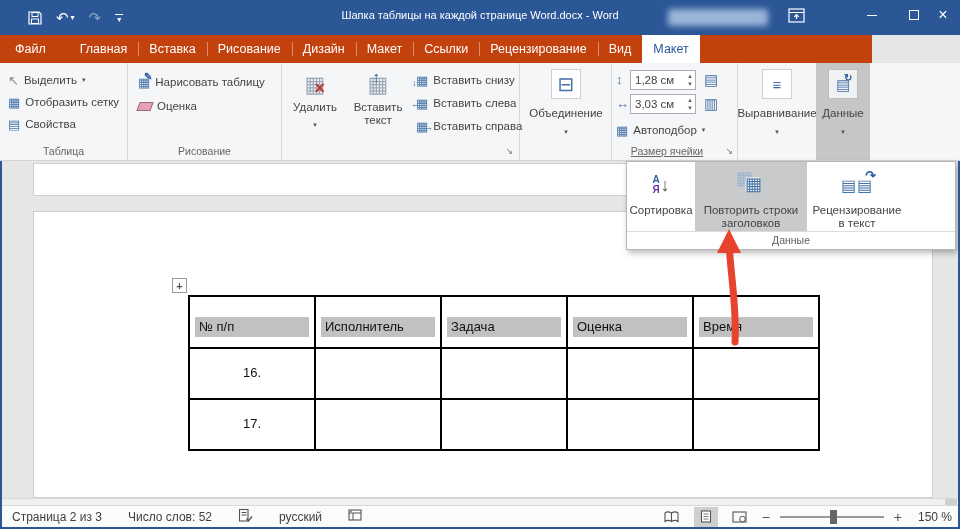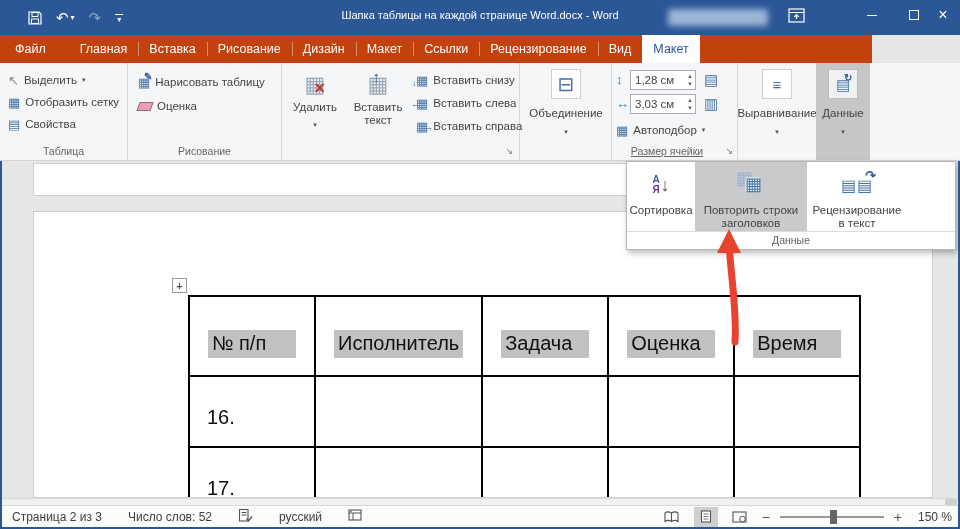--- a/index.html
+++ b/index.html
@@ -63,7 +63,7 @@
   #move-handle { position:absolute; left:138px; top:66px; width:15px; height:15px; background:#fdfdfd; border:1px solid #9a9a9a;
                  display:flex; align-items:center; justify-content:center; font-size:11px; color:#555; font-weight:bold; }
   #doc-table { position:absolute; left:154px; top:83px; border-collapse:collapse; table-layout:fixed; }
-  #doc-table td { width:126px; border:2px solid #000; vertical-align:top; font-size:20px; color:#111; padding:17px; }
+  #doc-table td { width:126px; border:2px solid #000; vertical-align:top; font-size:13px; color:#111; padding:4px; }
   #doc-table tr.hdr td { height:52px; }
   #doc-table tr.r td { height:57px; text-align:left; }
   #doc-table tr.r td .num { margin-top:12px; }

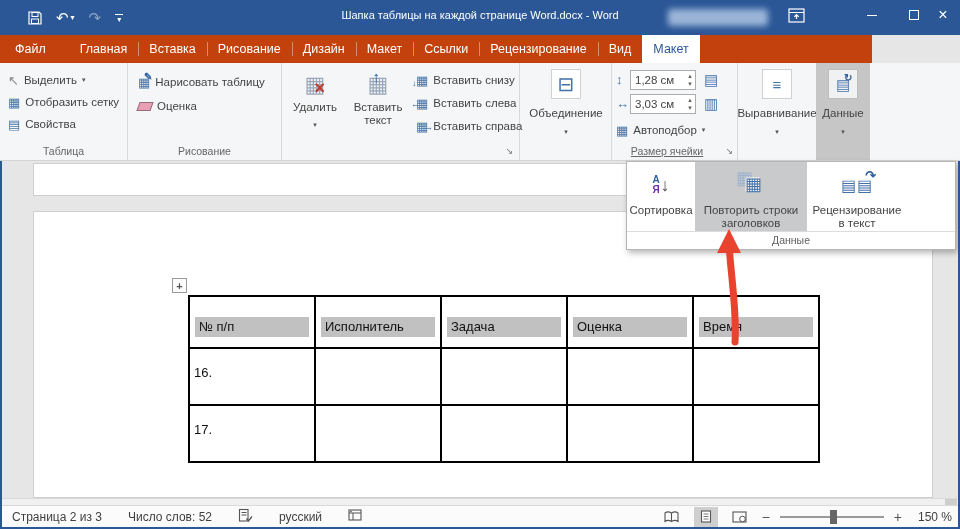--- a/index.html
+++ b/index.html
@@ -65,7 +65,7 @@
   #doc-table { position:absolute; left:154px; top:83px; border-collapse:collapse; table-layout:fixed; }
   #doc-table td { width:126px; border:2px solid #000; vertical-align:top; font-size:13px; color:#111; padding:4px; }
   #doc-table tr.hdr td { height:52px; }
-  #doc-table tr.r td { height:57px; text-align:left; }
+  #doc-table tr.r td { height:51px; text-align:center; }
   #doc-table tr.r td .num { margin-top:12px; }
   .hl { margin:16px 1px 0 1px; background:#c1c1c1; padding:2px 4px 3px 4px; white-space:nowrap; overflow:hidden; }
 

